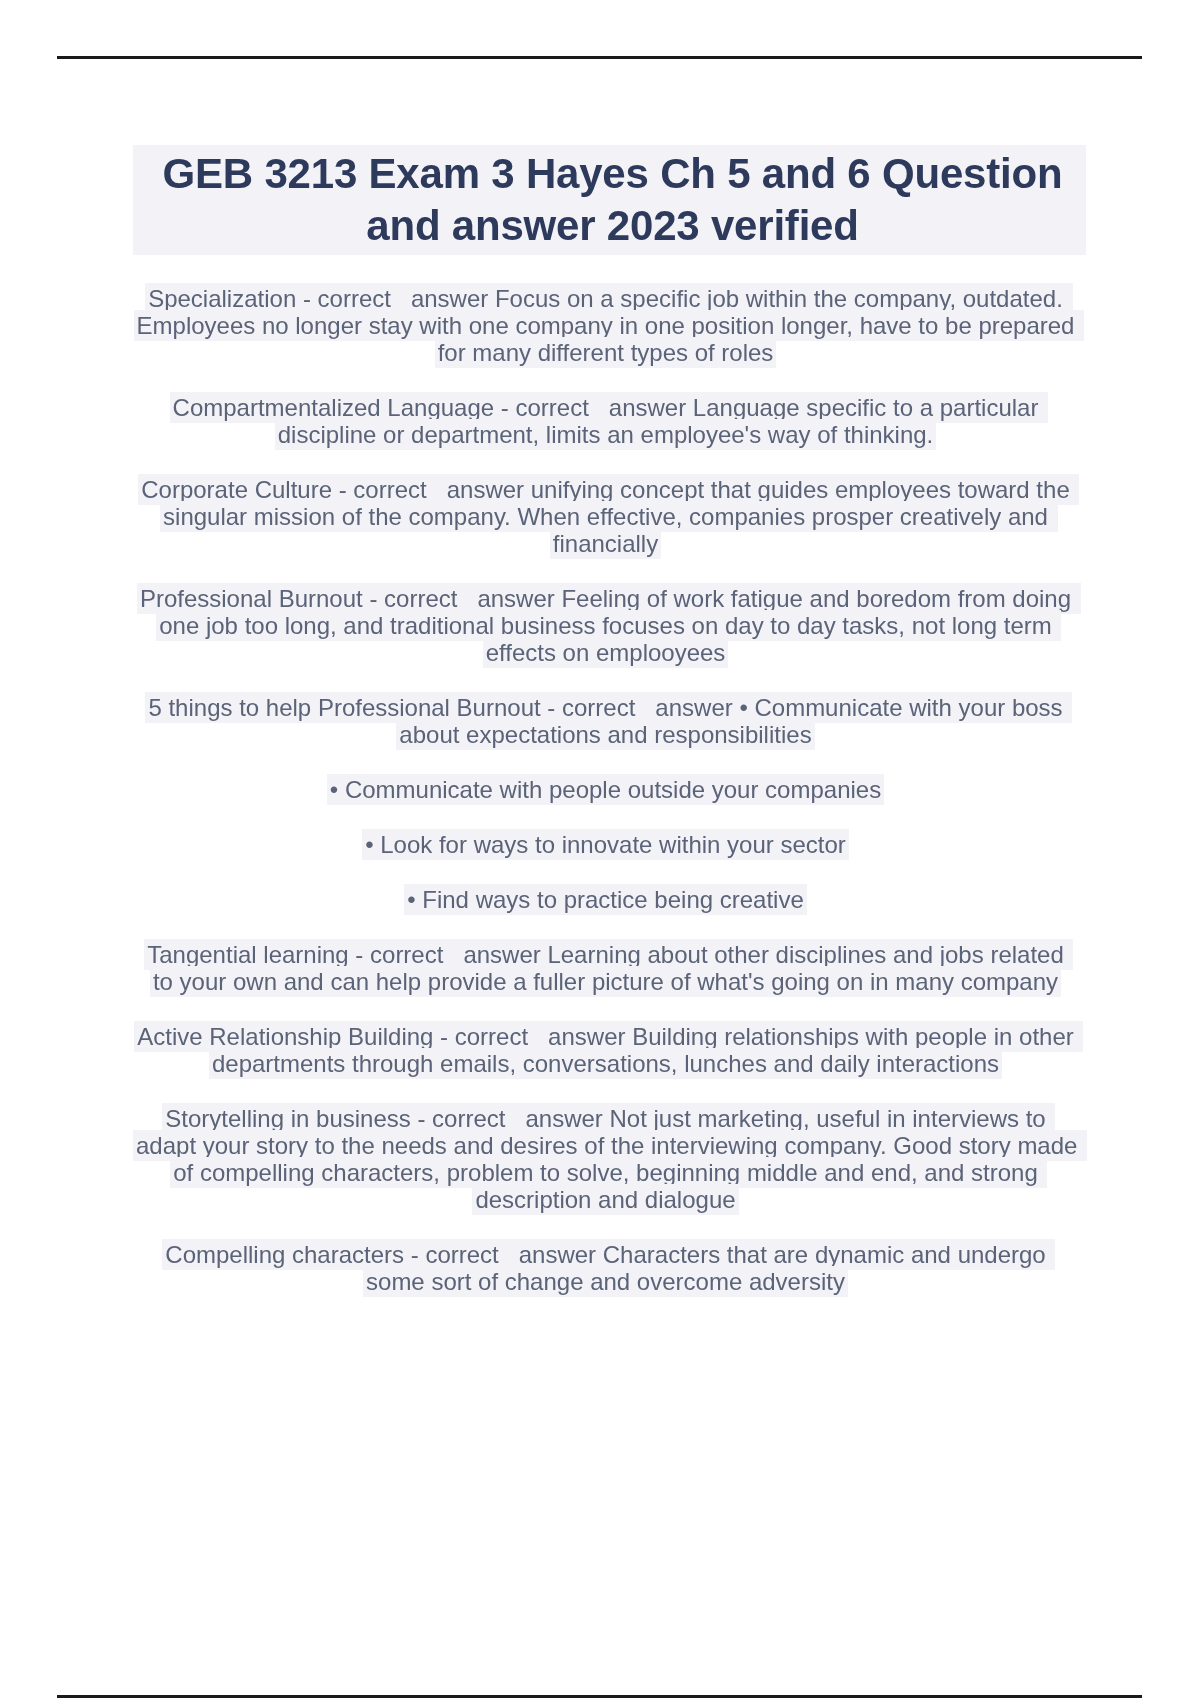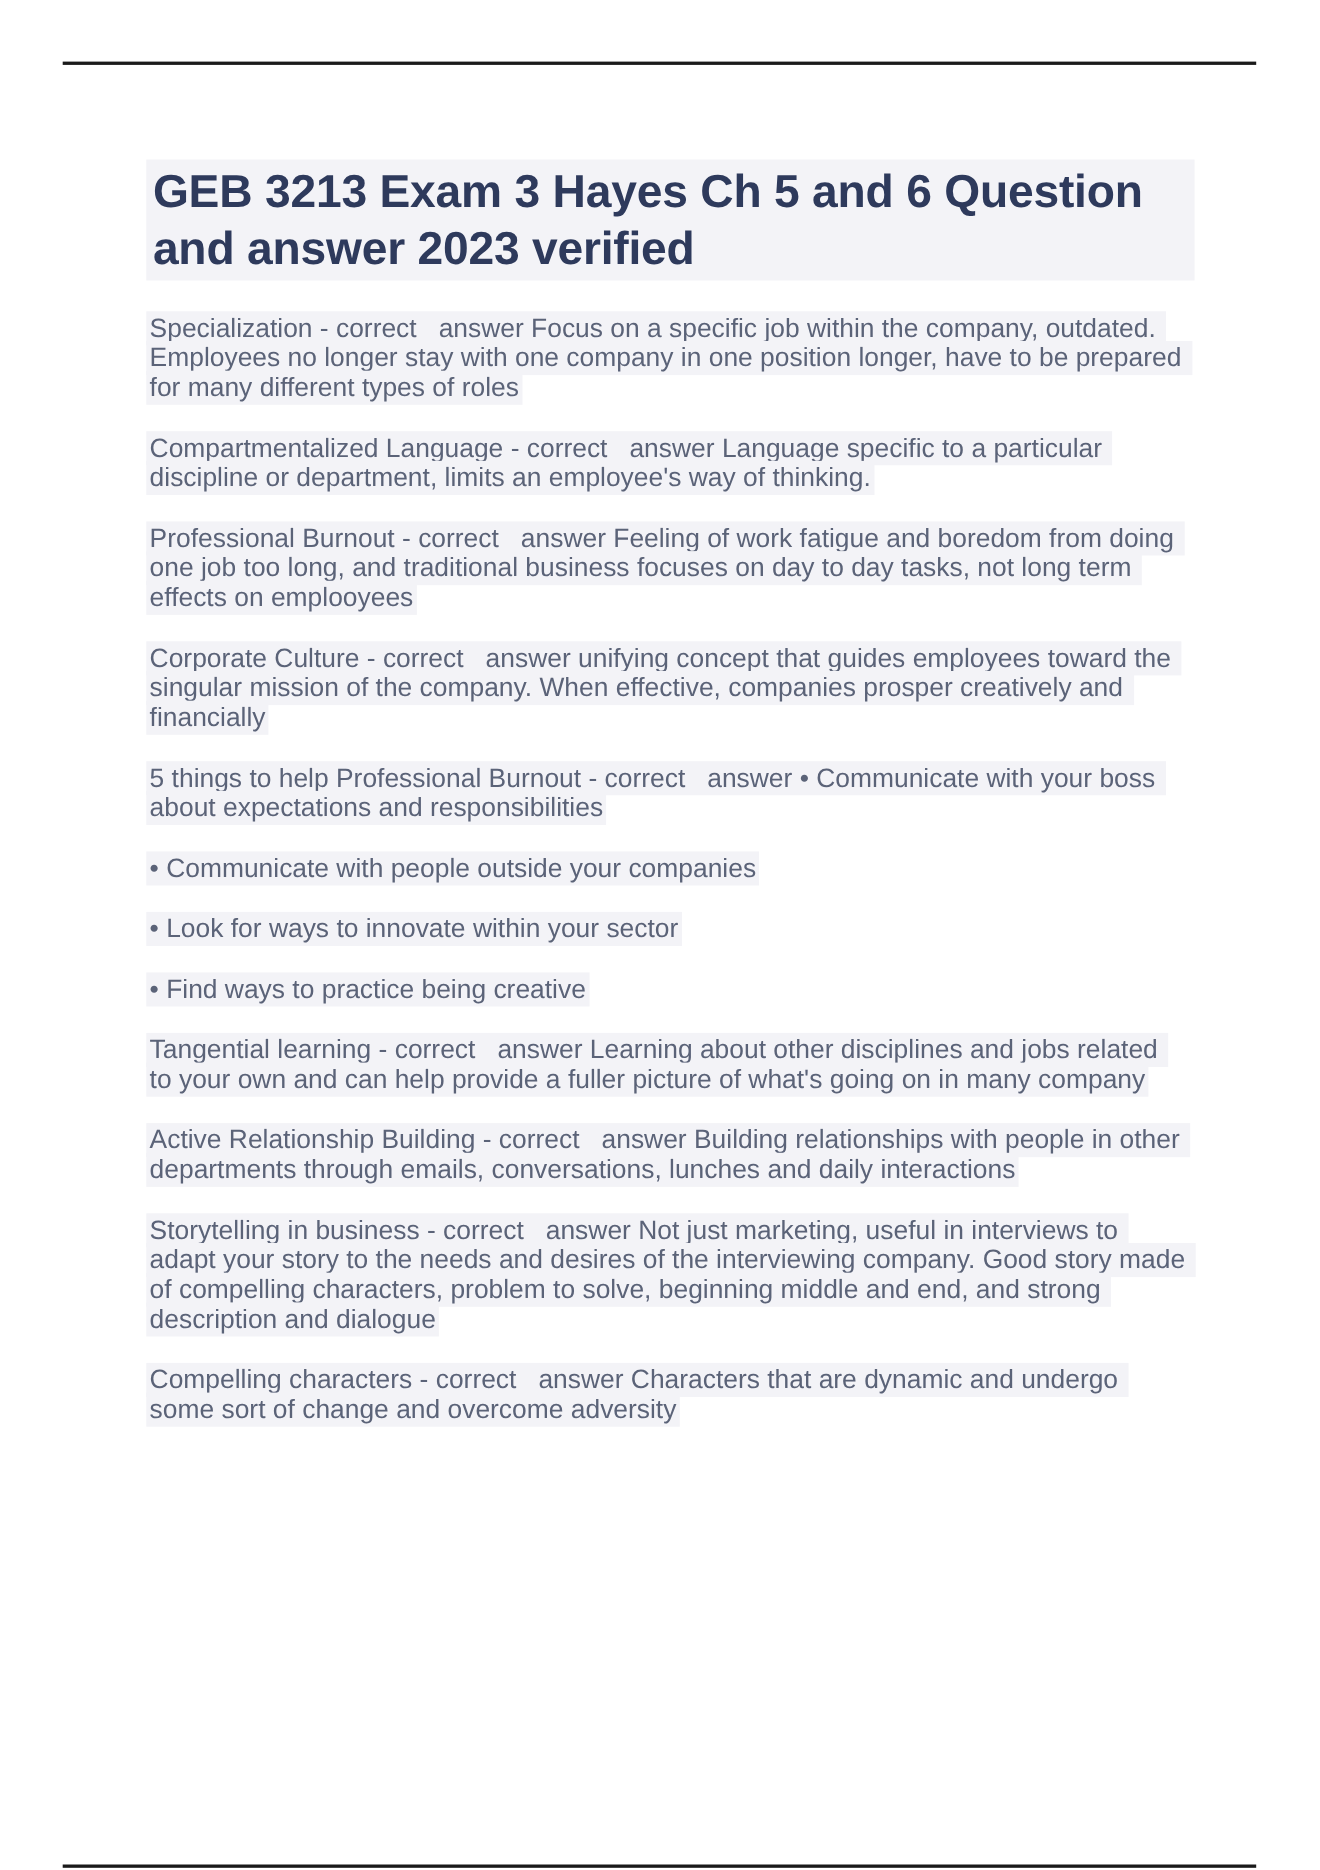--- a/index.html
+++ b/index.html
@@ -2,7 +2,7 @@
 <html><head>
 <meta charset="utf-8">
 <style>
-  * { margin: 0; padding: 0; box-sizing: border-box; }
+  * { margin: 0; padding: 0; box-sizing: border-box; text-align: center; }
   html, body { background: #ffffff; }
   .page {
     position: relative;

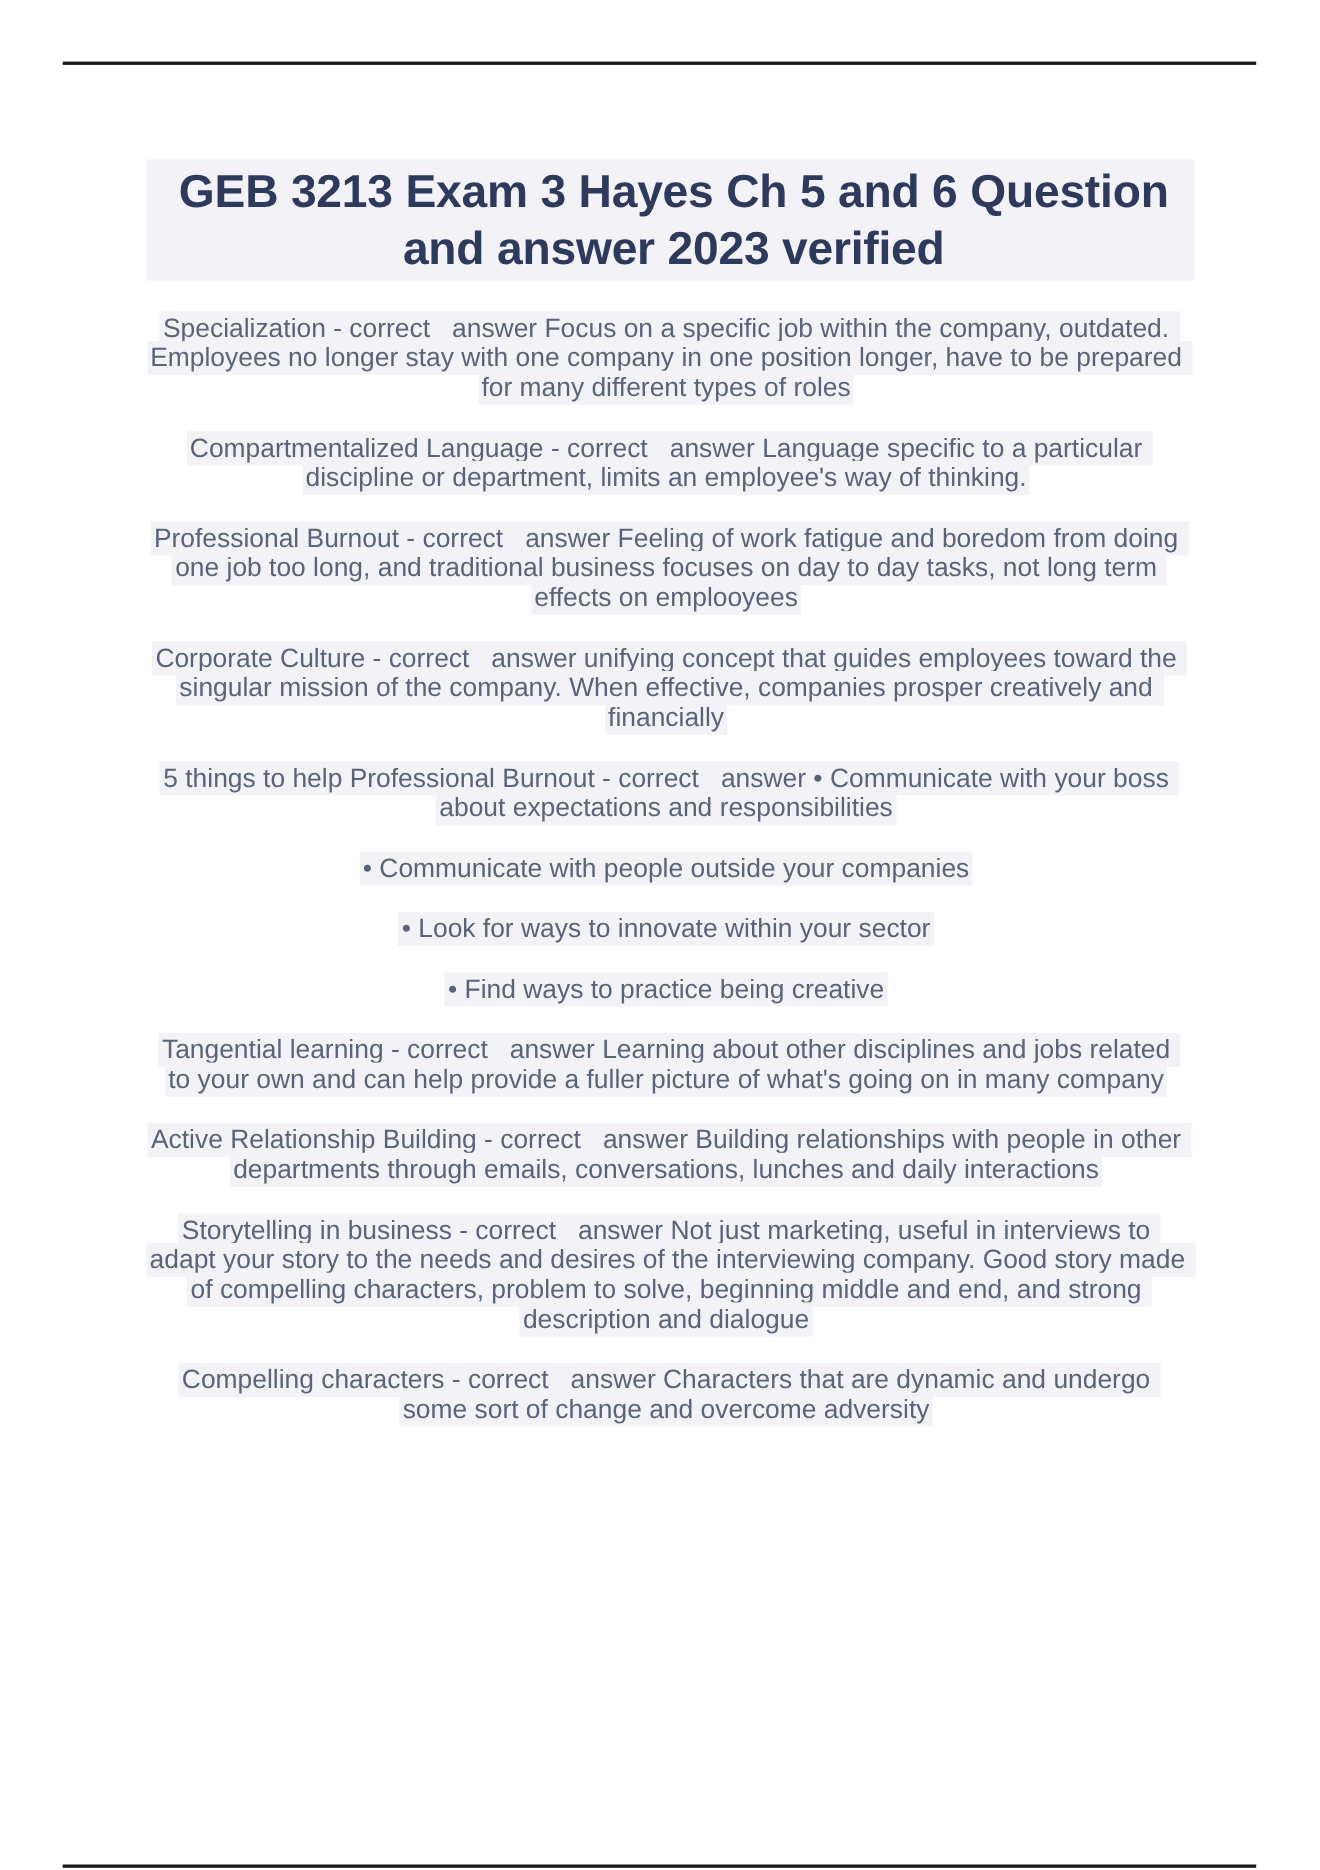--- a/index.html
+++ b/index.html
@@ -65,8 +65,8 @@
 
     <p class="para"><span class="hl">Specialization - correct   answer Focus on a specific job within the company, outdated. Employees no longer stay with one company in one position longer, have to be prepared for many different types of roles</span></p>
     <p class="para"><span class="hl">Compartmentalized Language - correct   answer Language specific to a particular discipline or department, limits an employee's way of thinking.</span></p>
+    <p class="para"><span class="hl">Corporate Culture - correct   answer unifying concept that guides employees toward the singular mission of the company. When effective, companies prosper creatively and financially</span></p>
     <p class="para"><span class="hl">Professional Burnout - correct   answer Feeling of work fatigue and boredom from doing one job too long, and traditional business focuses on day to day tasks, not long term effects on emplooyees</span></p>
-    <p class="para"><span class="hl">Corporate Culture - correct   answer unifying concept that guides employees toward the singular mission of the company. When effective, companies prosper creatively and financially</span></p>
     <p class="para"><span class="hl">5 things to help Professional Burnout - correct   answer • Communicate with your boss about expectations and responsibilities</span></p>
     <p class="para"><span class="hl">• Communicate with people outside your companies</span></p>
     <p class="para"><span class="hl">• Look for ways to innovate within your sector</span></p>

